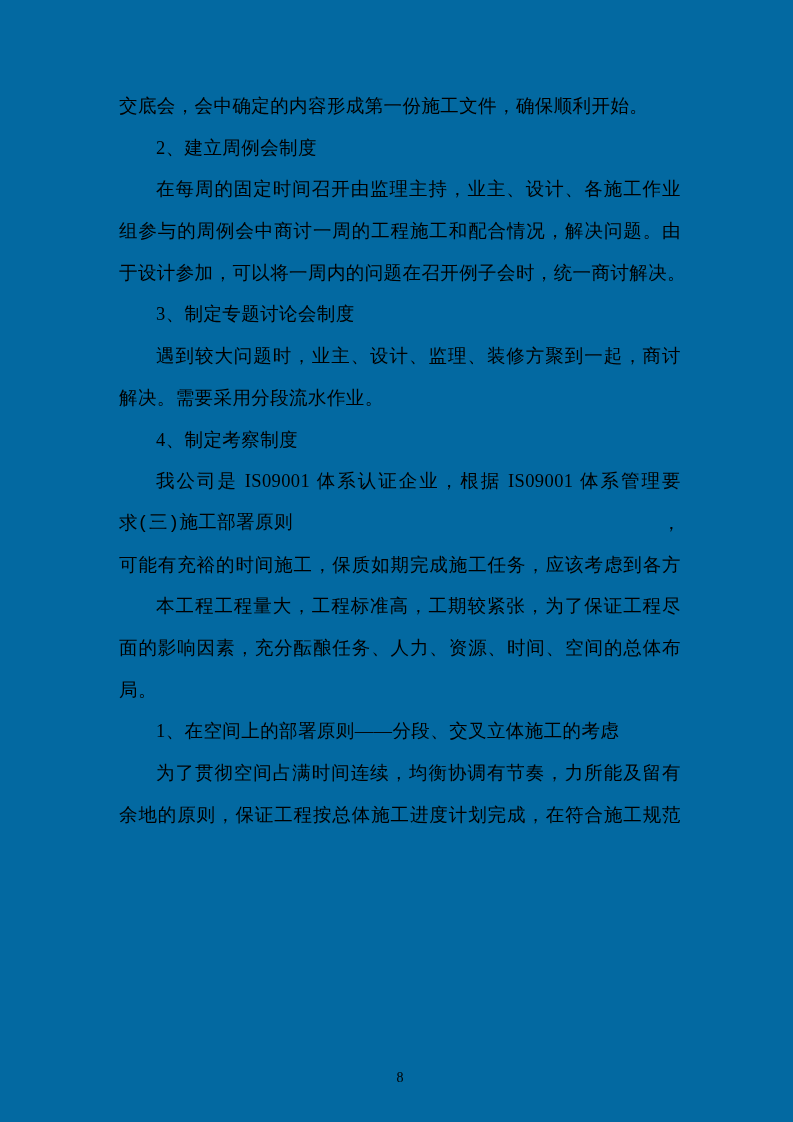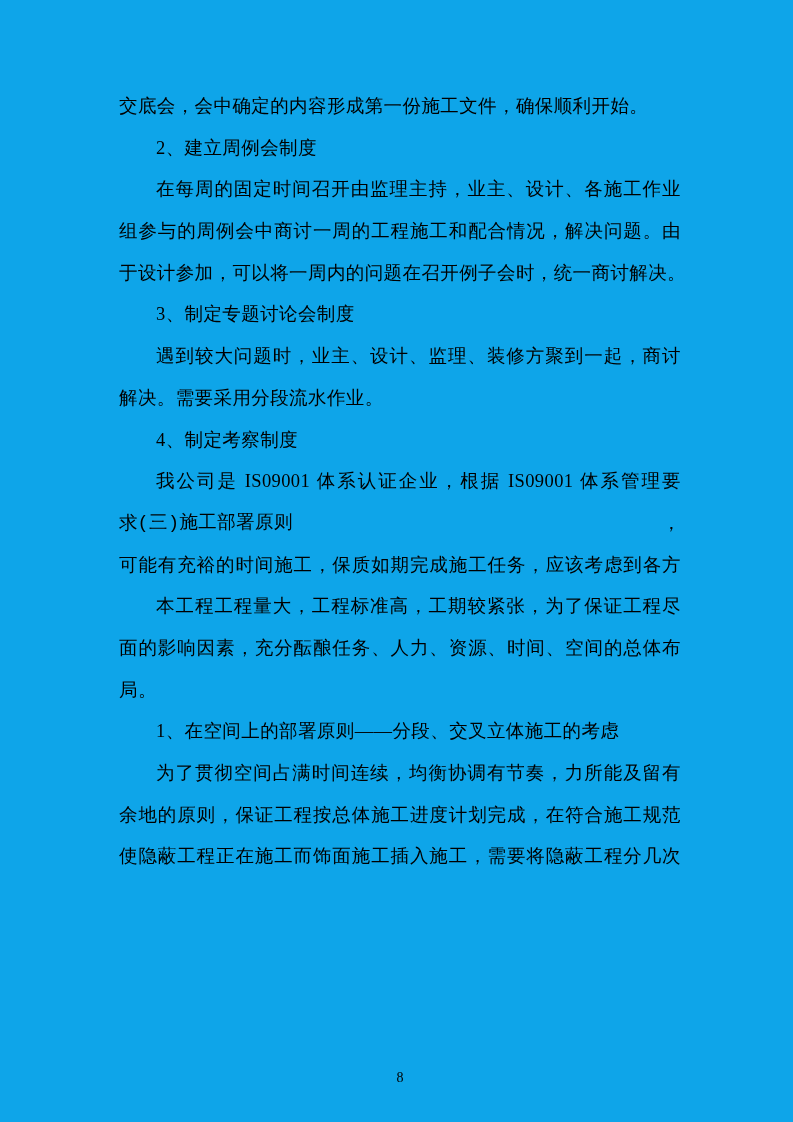--- a/index.html
+++ b/index.html
@@ -11,7 +11,7 @@
     position: relative;
     width: 793px;
     height: 1122px;
-    background: #0ea5e9;
+    background: #0369a1;
     color: #000000;
     font-family: "Liberation Serif", "DejaVu Serif", serif;
     overflow: hidden;

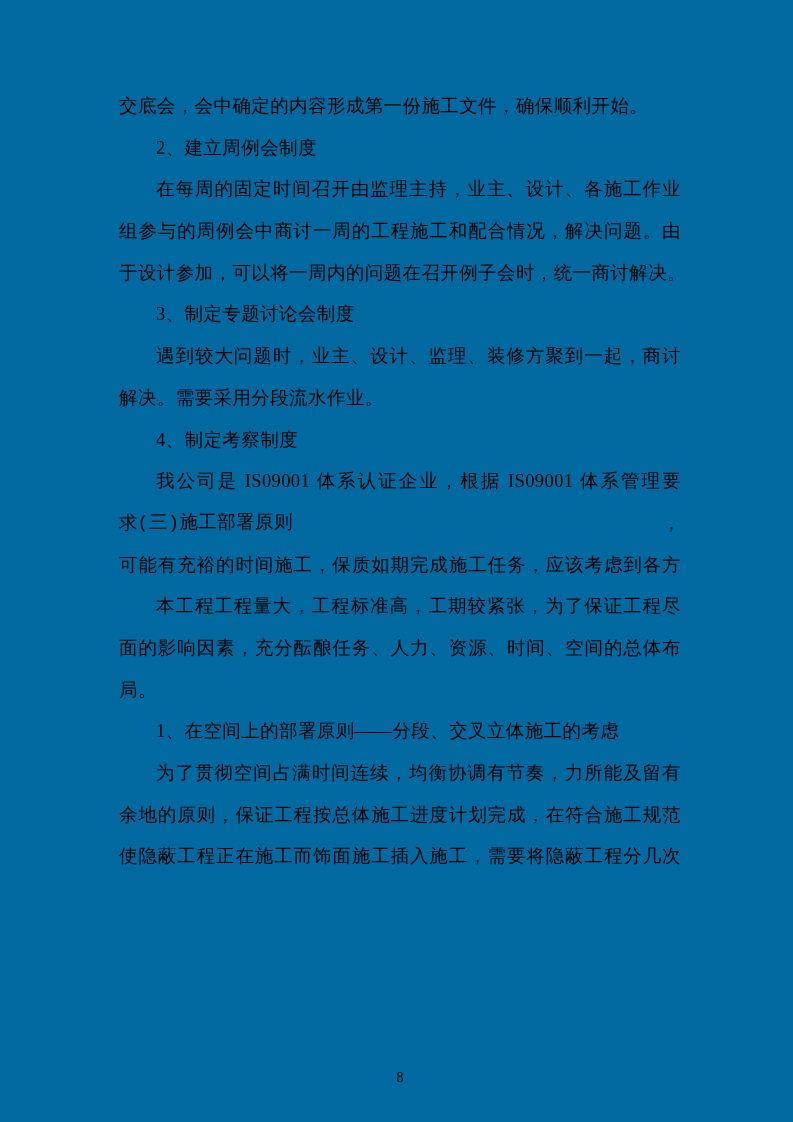--- a/index.html
+++ b/index.html
@@ -76,7 +76,6 @@
     <div class="ln ind">1、在空间上的部署原则——分段、交叉立体施工的考虑</div>
     <div class="ln ind fill">为了贯彻空间占满时间连续，均衡协调有节奏，力所能及留有</div>
     <div class="ln fill">余地的原则，保证工程按总体施工进度计划完成，在符合施工规范</div>
-    <div class="ln fill">使隐蔽工程正在施工而饰面施工插入施工，需要将隐蔽工程分几次</div>
   </div>
 
   <div class="footer">

